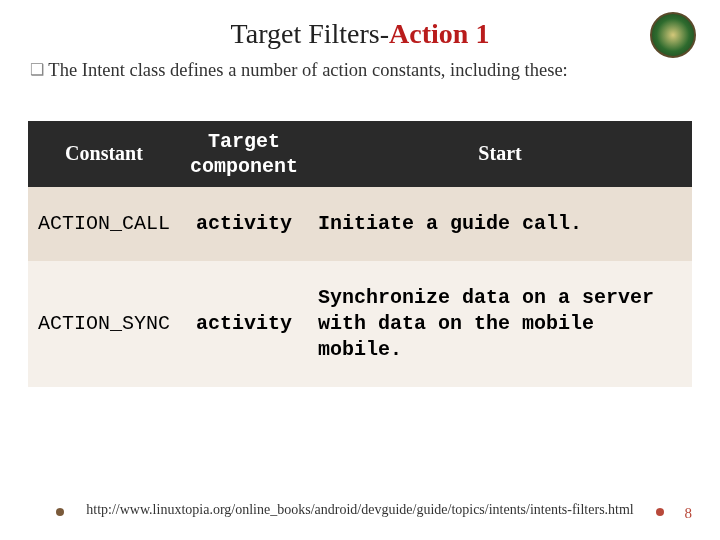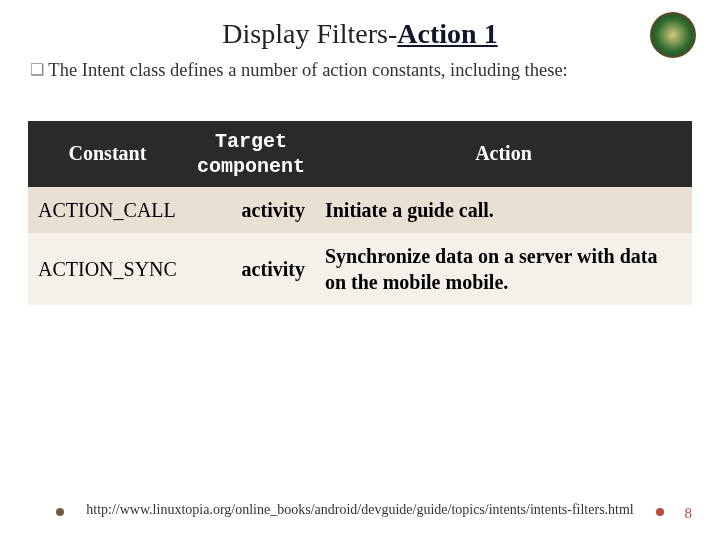--- a/index.html
+++ b/index.html
@@ -112,7 +112,7 @@
 <div class="logo"></div>
 
 <h1 class="title">
-  <span>Display Filters-</span><span class="accent">Action 1</span>
+  <span>Target Filters-</span><span class="accent">Action 1</span>
 </h1>
 
 <p class="intro">

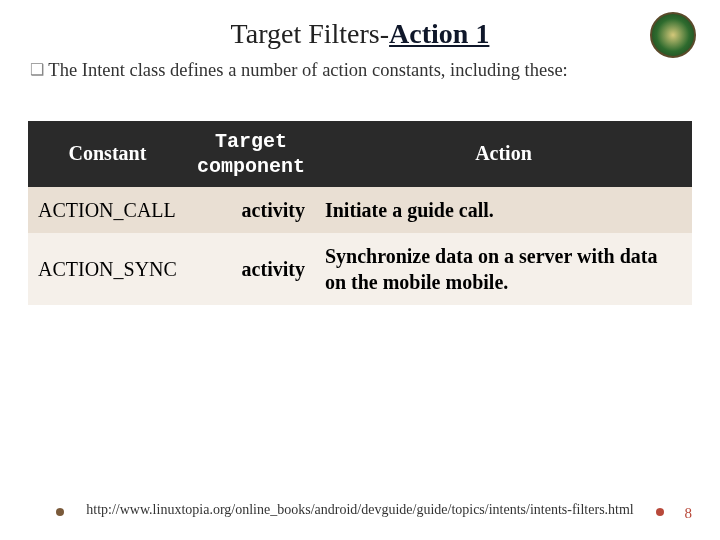--- a/index.html
+++ b/index.html
@@ -19,9 +19,8 @@
     font-weight: normal;
   }
   .title .accent {
-    color: #0f172a;
+    color: #b91c1c;
     font-weight: bold;
-    text-decoration: underline;
   }
   .logo {
     position: absolute;

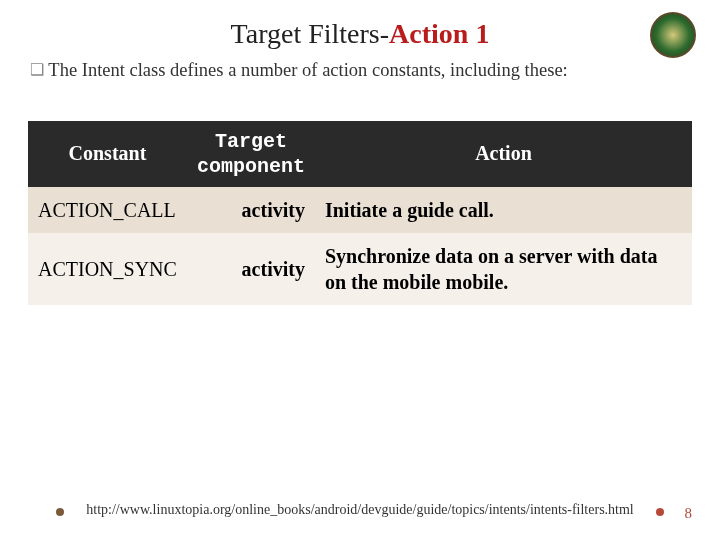--- a/index.html
+++ b/index.html
@@ -123,7 +123,7 @@
     <tr>
       <th>Constant</th>
       <th>Target component</th>
-      <th>Action</th>
+      <th>Start</th>
     </tr>
   </thead>
   <tbody>

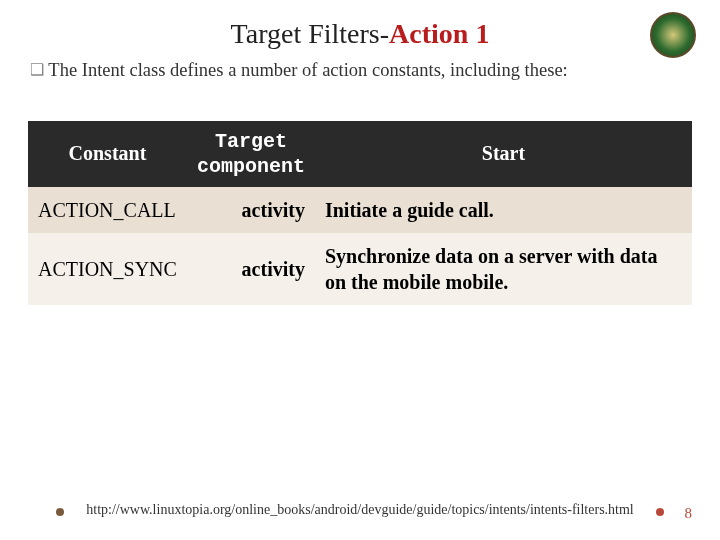--- a/index.html
+++ b/index.html
@@ -63,9 +63,10 @@
   thead th:first-child { width: 140px; }
   thead th:nth-child(2) { width: 120px; font-family: Liberation Mono, monospace; }
   tbody td {
-    padding: 10px 10px;
+    padding: 24px 10px;
     vertical-align: middle;
     line-height: 1.3;
+    font-family: Liberation Mono, monospace;
   }
   tbody td:first-child { font-weight: normal; }
   tbody td:nth-child(2) { text-align: right; font-weight: bold; }

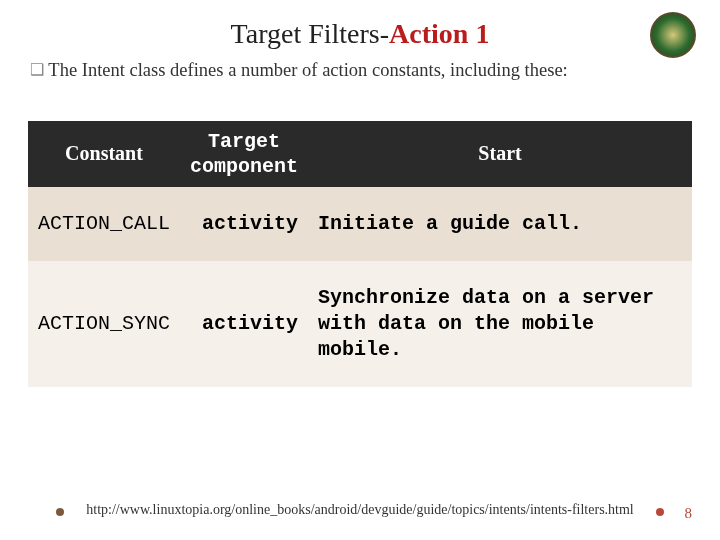--- a/index.html
+++ b/index.html
@@ -69,7 +69,7 @@
     font-family: Liberation Mono, monospace;
   }
   tbody td:first-child { font-weight: normal; }
-  tbody td:nth-child(2) { text-align: right; font-weight: bold; }
+  tbody td:nth-child(2) { text-align: center; font-weight: bold; }
   tbody td:nth-child(3) { font-weight: bold; }
   tbody tr:nth-child(odd) td { background: #e9dfd3; }
   tbody tr:nth-child(even) td { background: #f5f0ea; }

